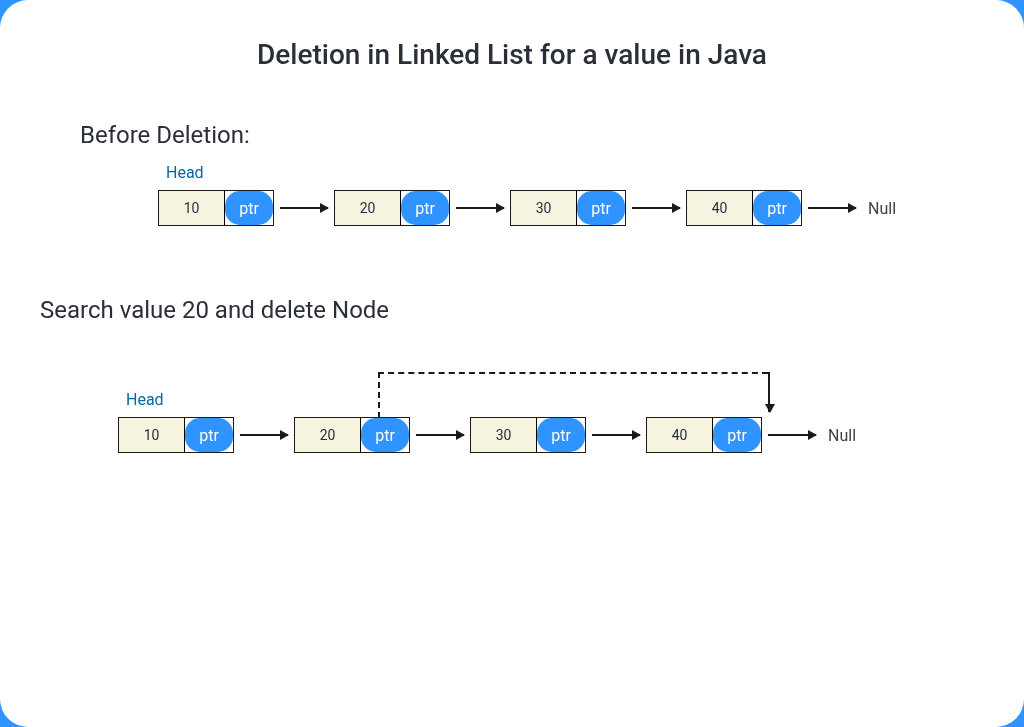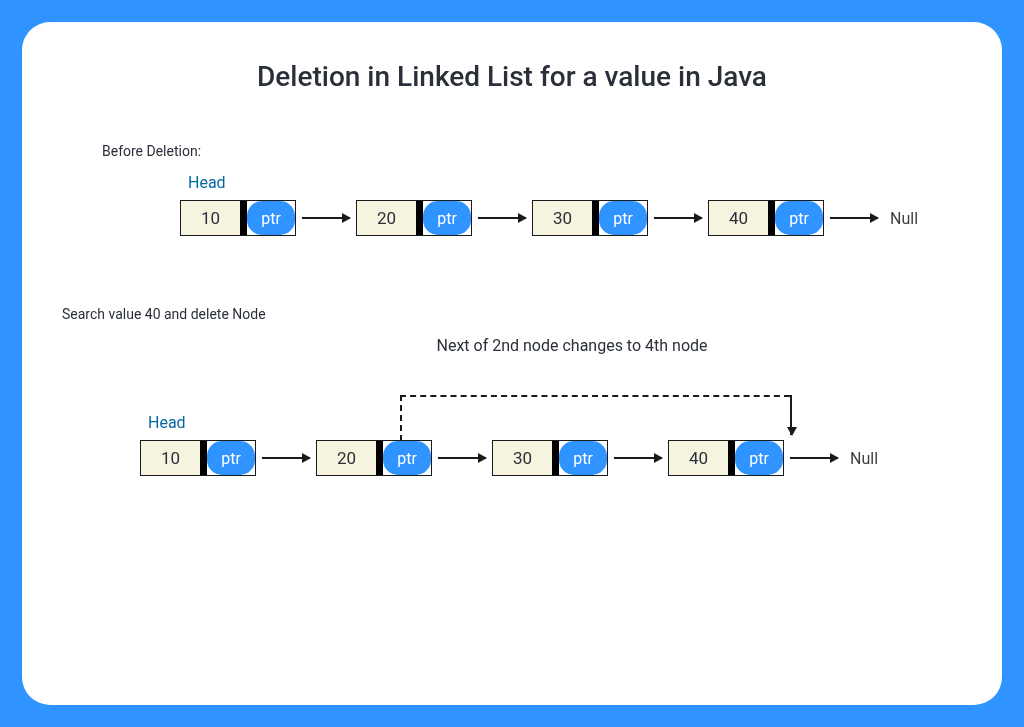--- a/index.html
+++ b/index.html
@@ -14,7 +14,6 @@
     width: 1024px;
     height: 727px;
     background: #2f94ff;
-    padding: 22px;
     border-radius: 0;
   }
   .inner {

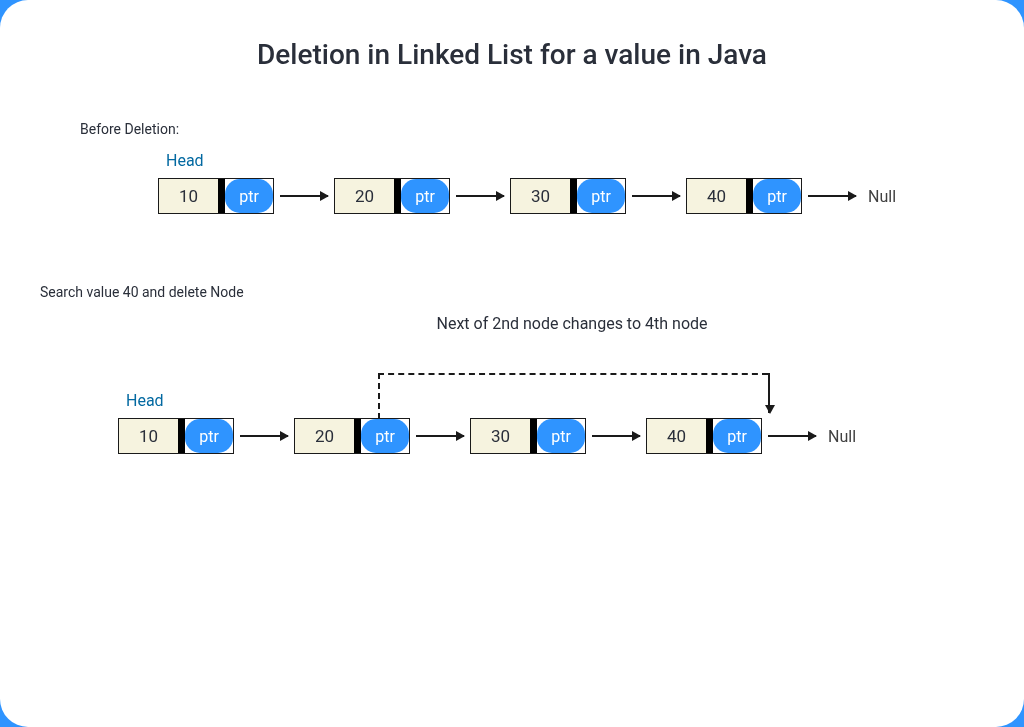--- a/index.html
+++ b/index.html
@@ -34,7 +34,7 @@
     color: #2a2f3a;
   }
   .section-label {
-    font-size: 14px;
+    font-size: 24px;
     margin-bottom: 14px;
     color: #2a2f3a;
   }

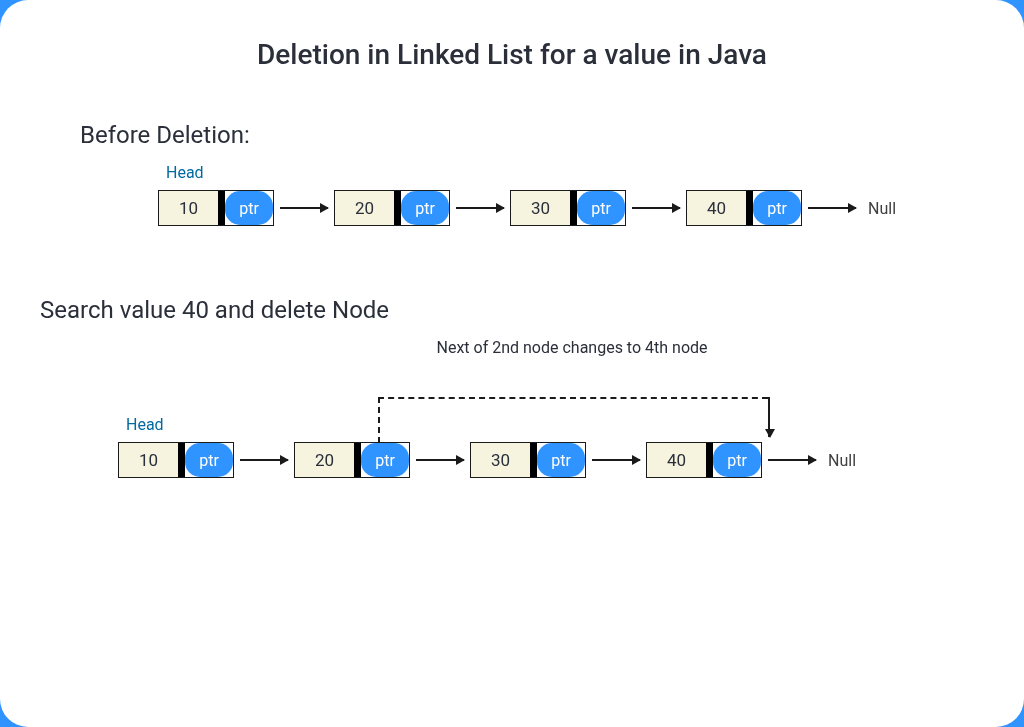--- a/index.html
+++ b/index.html
@@ -61,8 +61,8 @@
     display: flex;
     align-items: center;
     justify-content: center;
-    font-size: 17px;
-    border-right: 7px solid #000000;
+    font-size: 14px;
+    border-right: 1px solid #000000;
     color: #2a2f3a;
   }
   .cell-ptr {

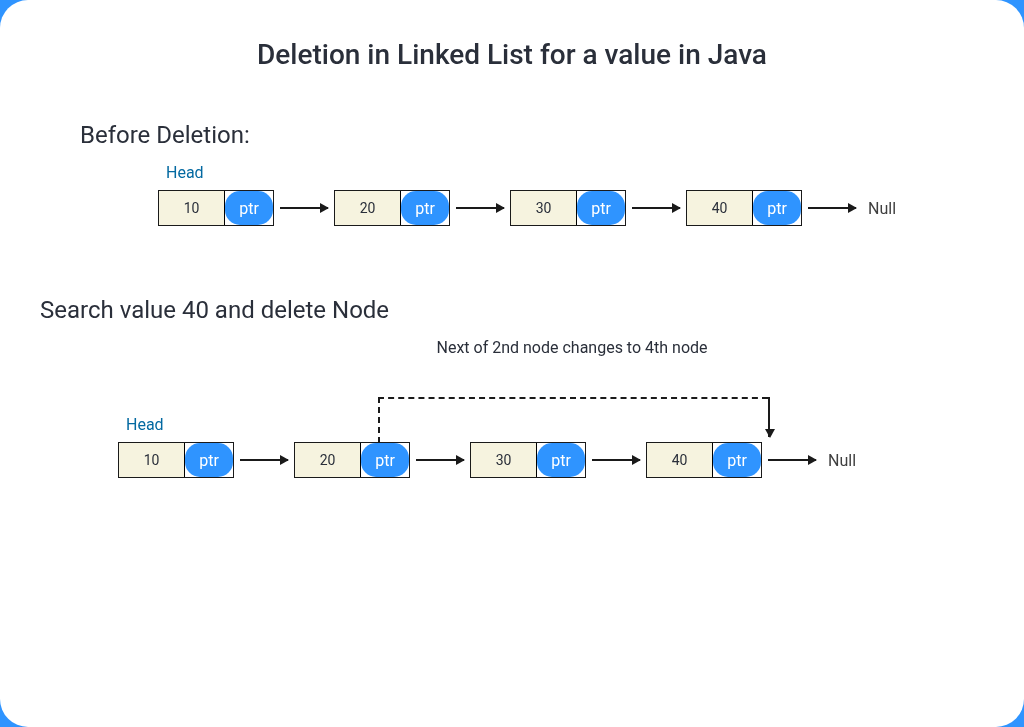--- a/index.html
+++ b/index.html
@@ -190,7 +190,7 @@
     </div>
 
     <div class="section2">
-      <div class="section-label">Search value 40 and delete Node</div>
+      <div class="section-label">Search value 20 and delete Node</div>
 
       <div class="caption">Next of 2nd  node changes to 4th node</div>
 

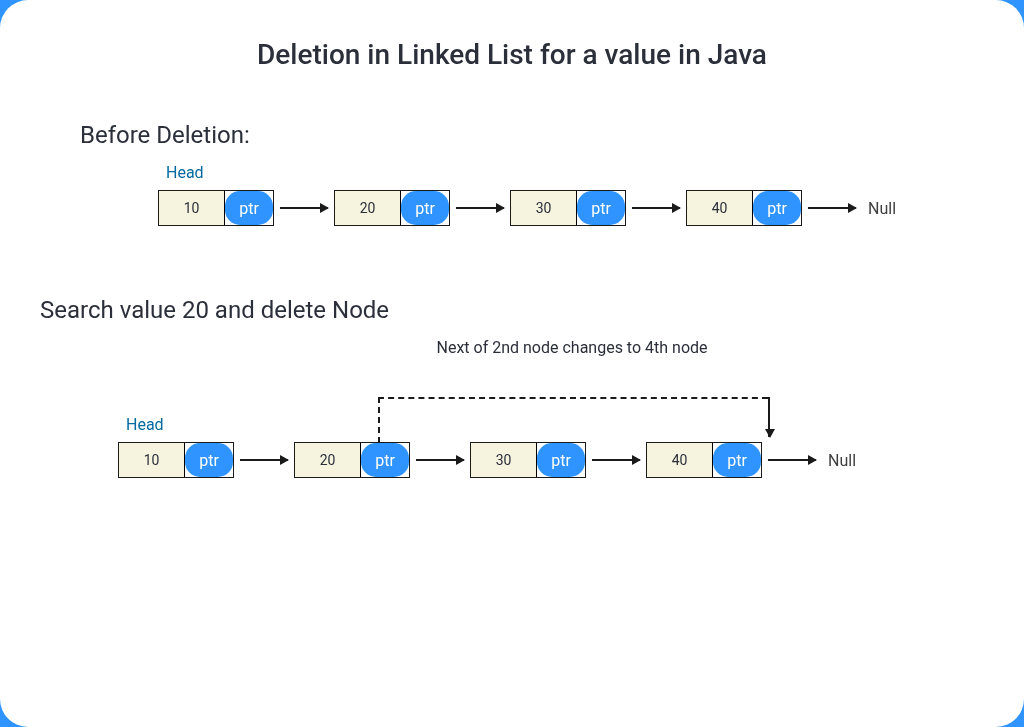--- a/index.html
+++ b/index.html
@@ -192,7 +192,6 @@
     <div class="section2">
       <div class="section-label">Search value 20 and delete Node</div>
 
-      <div class="caption">Next of 2nd  node changes to 4th node</div>
 
       <div class="dashed-wrap">
         <div class="dash-up"></div>

